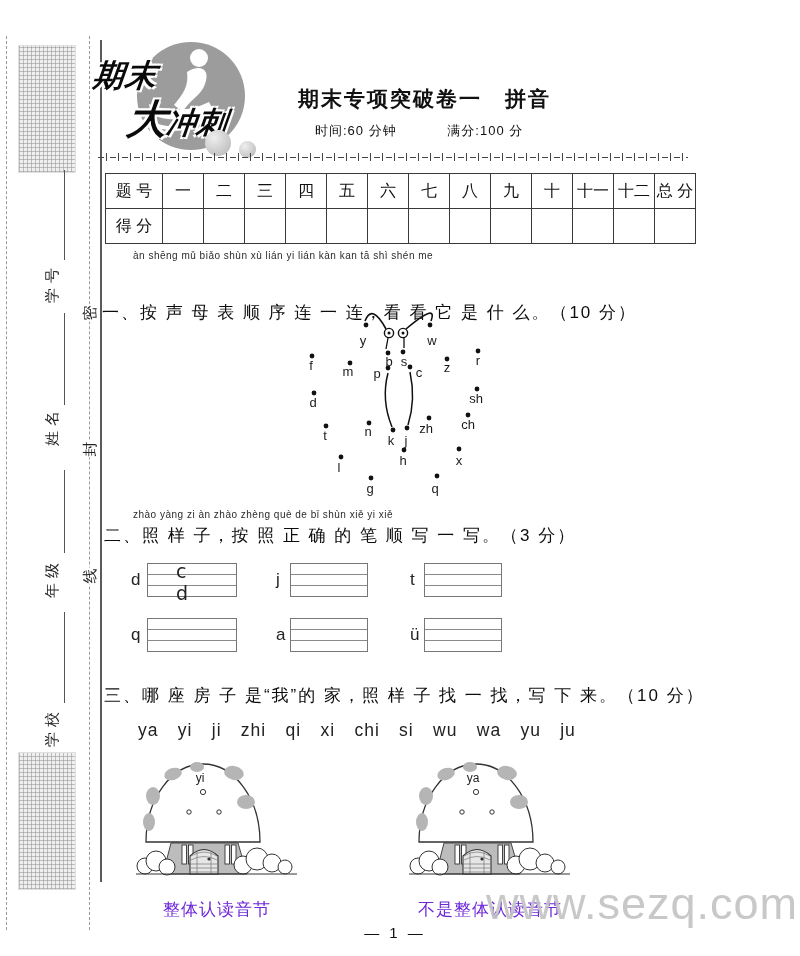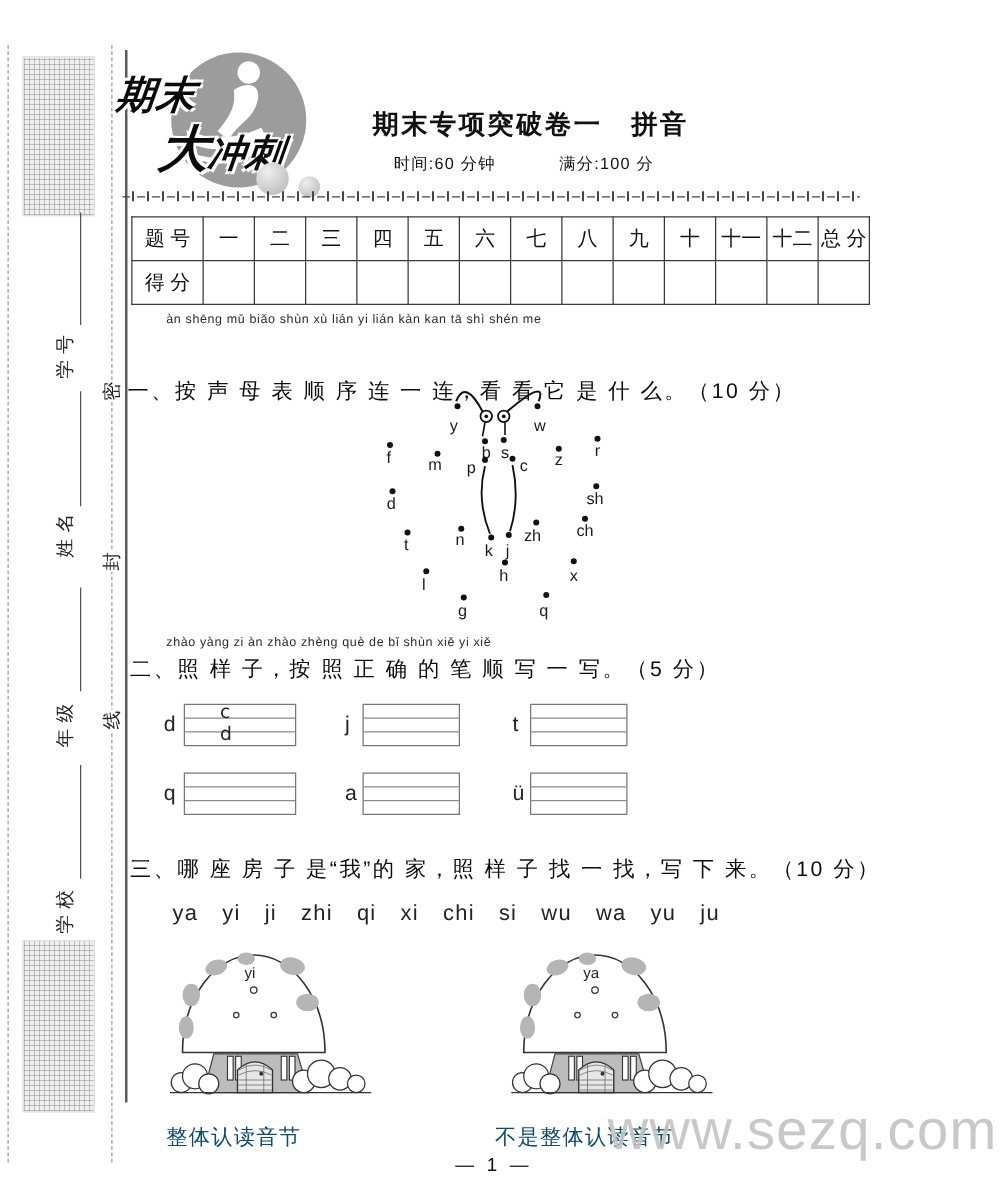--- a/index.html
+++ b/index.html
@@ -233,7 +233,7 @@
   </svg>
 
   <div class="pinyin" style="left:133px;top:509px;text-align:right;">zhào yàng zi    àn zhào zhèng què de bǐ shùn xiě yi xiě</div>
-  <div class="qtext" style="left:104px;top:524px;">二、照 样 子，按 照 正 确 的 笔 顺 写 一 写。（5 分）</div>
+  <div class="qtext" style="left:104px;top:524px;">二、照 样 子，按 照 正 确 的 笔 顺 写 一 写。（3 分）</div>
 
   <div class="wlabel" style="left:131px;top:570px;">d</div>
   <div class="wgrid" style="left:147px;top:563px;width:90px;">

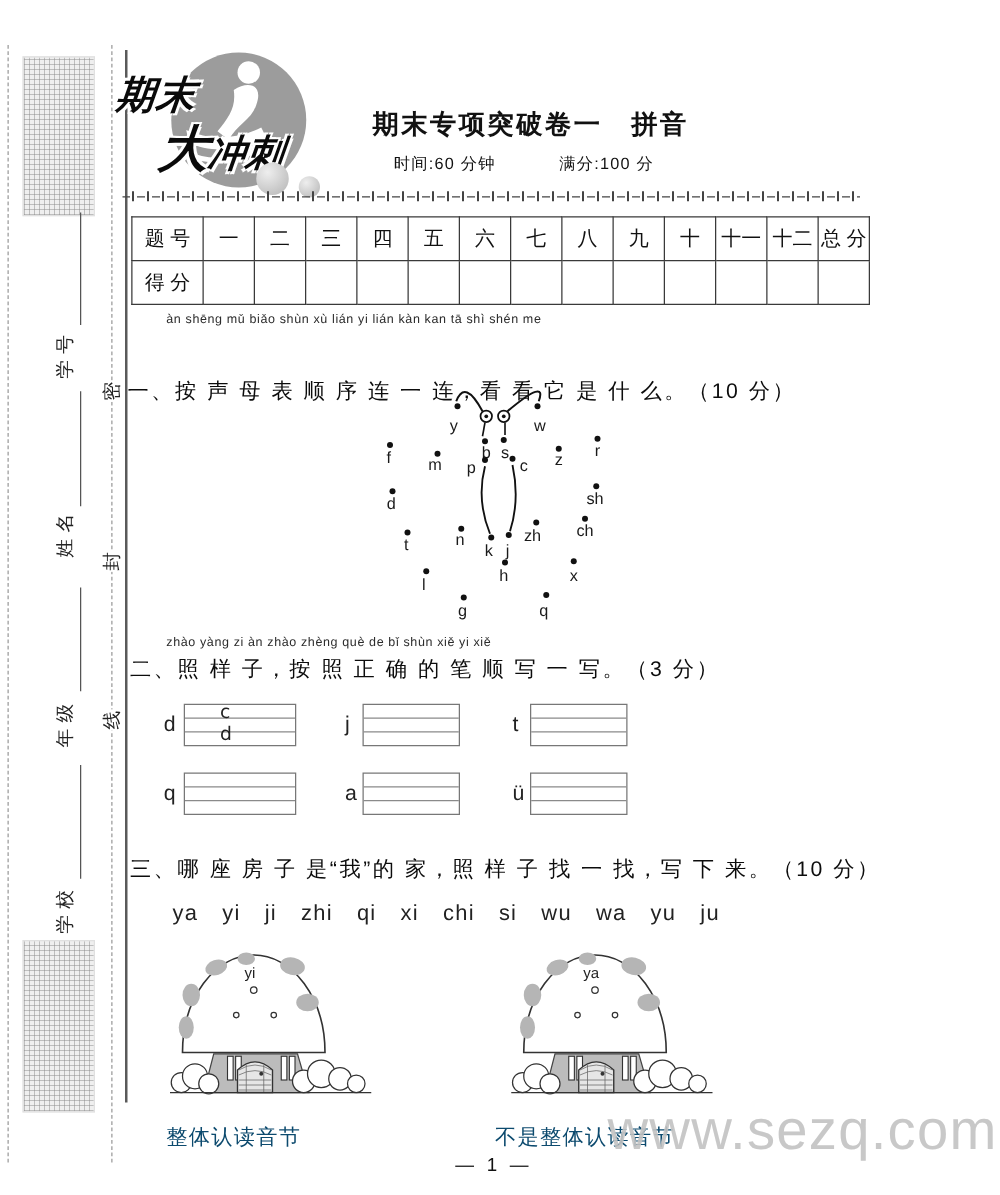--- a/index.html
+++ b/index.html
@@ -64,7 +64,7 @@
   .wgrid{position:absolute;height:34px;border:1px solid #777;box-sizing:border-box;
          background-image:linear-gradient(#8a8a8a,#8a8a8a),linear-gradient(#8a8a8a,#8a8a8a);
          background-size:100% 1px,100% 1px;background-position:0 10px,0 21px;background-repeat:no-repeat;}
-  .wexample{position:absolute;left:28px;top:-4px;font-size:15px;letter-spacing:15px;color:#222;
+  .wexample{position:absolute;left:28px;top:-4px;font-size:19px;letter-spacing:15px;color:#222;
             font-family:"DejaVu Sans",sans-serif;}
 
   

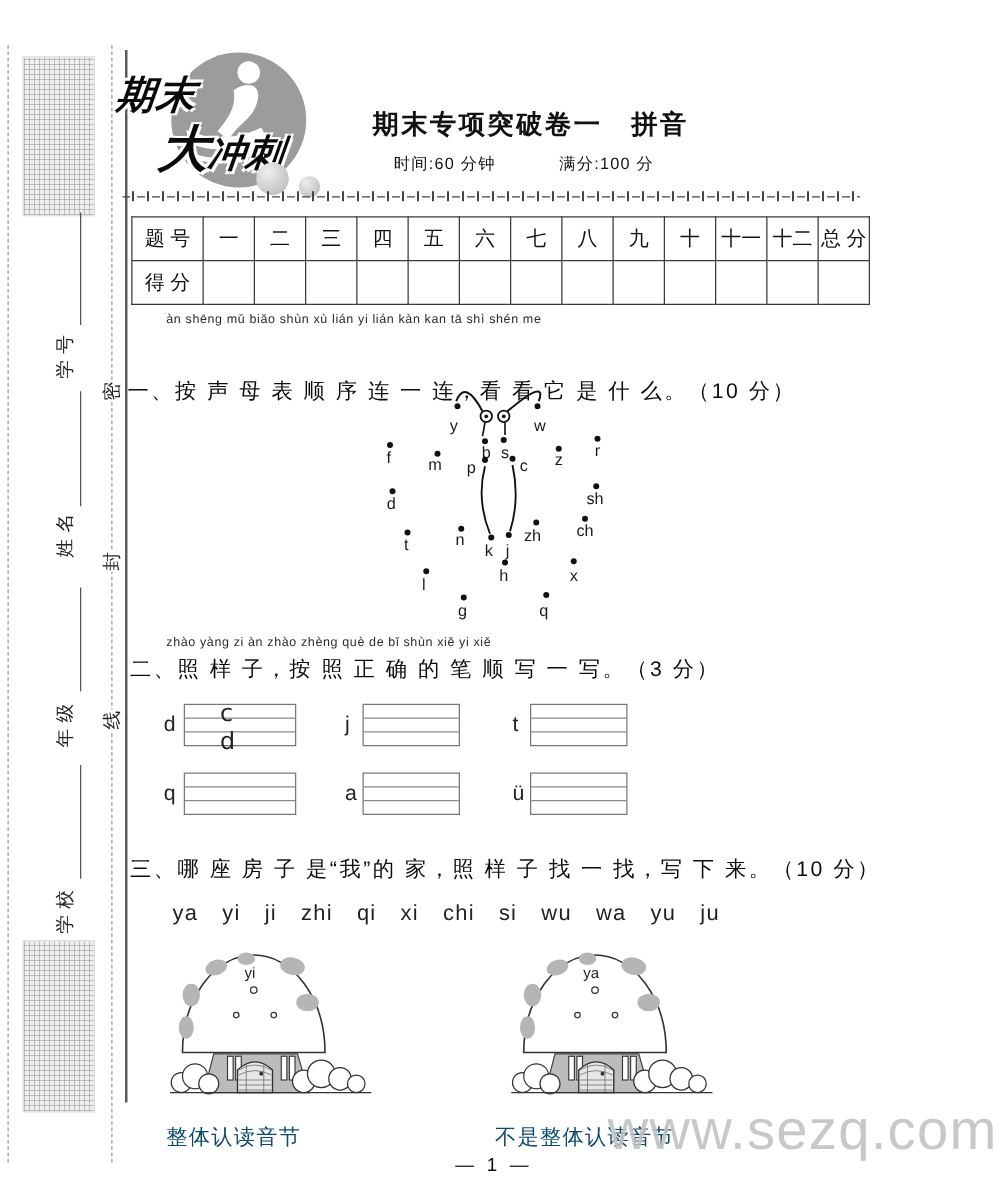--- a/index.html
+++ b/index.html
@@ -73,7 +73,7 @@
 
   
   .house{position:absolute;top:756px;}
-  .caption{position:absolute;top:898px;font-size:17px;letter-spacing:1px;text-align:left;color:#0c4a6e;}
+  .caption{position:absolute;top:898px;font-size:17px;letter-spacing:1px;text-align:center;color:#6d28d9;}
 
   
   .watermark{position:absolute;left:486px;top:878px;font-size:45px;color:#c3c3c3;letter-spacing:1px;opacity:.9;white-space:nowrap;}

